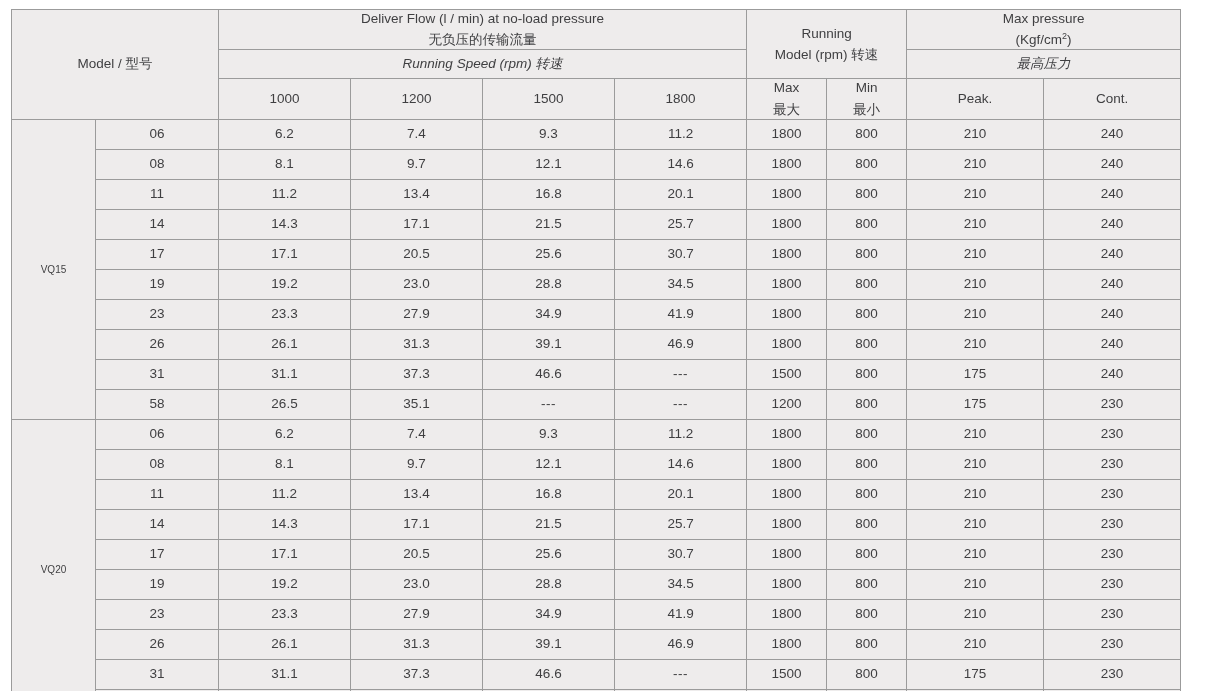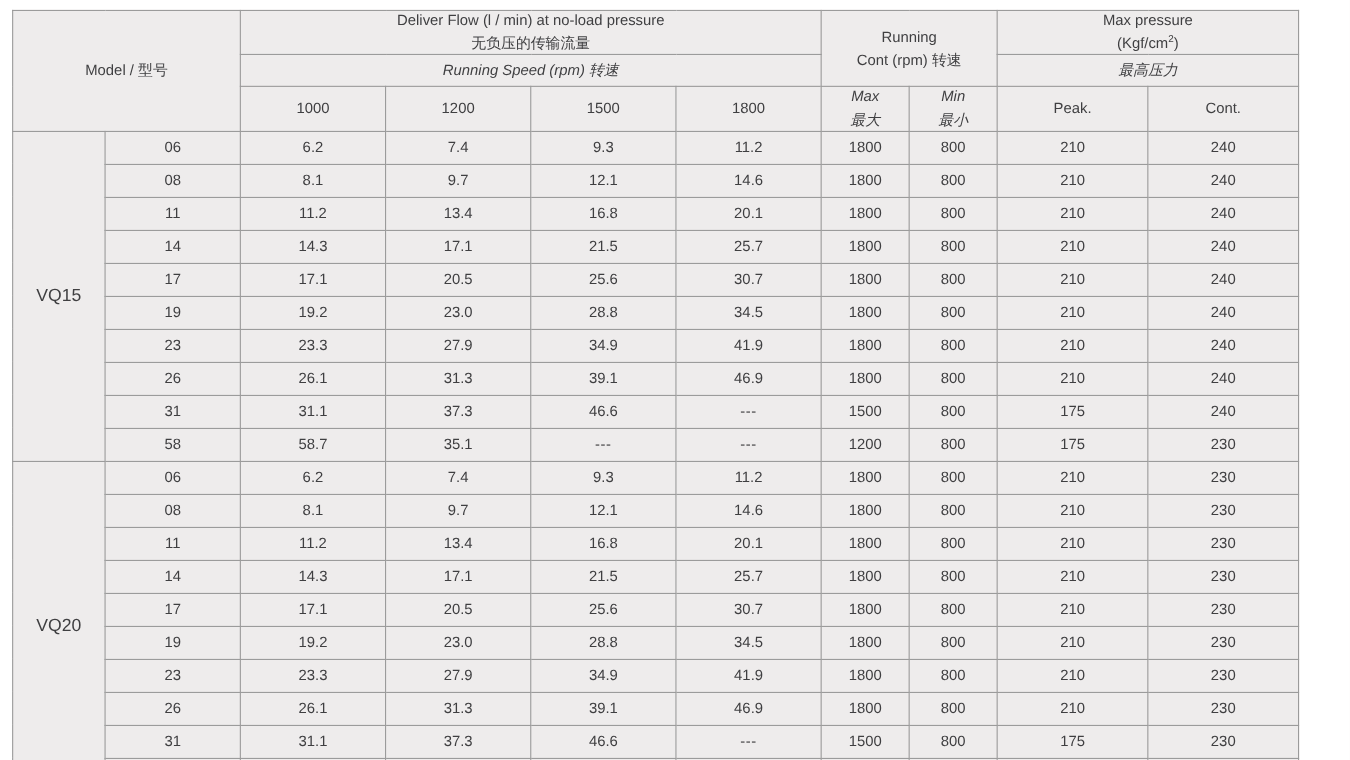--- a/index.html
+++ b/index.html
@@ -112,7 +112,7 @@
         </th>
         <th class="hd" colspan="2" rowspan="2">
           <span class="ln">Running</span>
-          <span class="ln">Cont (rpm)  转速</span>
+          <span class="ln">Model (rpm)  转速</span>
         </th>
         <th class="hd" colspan="2">
           <span class="ln">Max pressure</span>

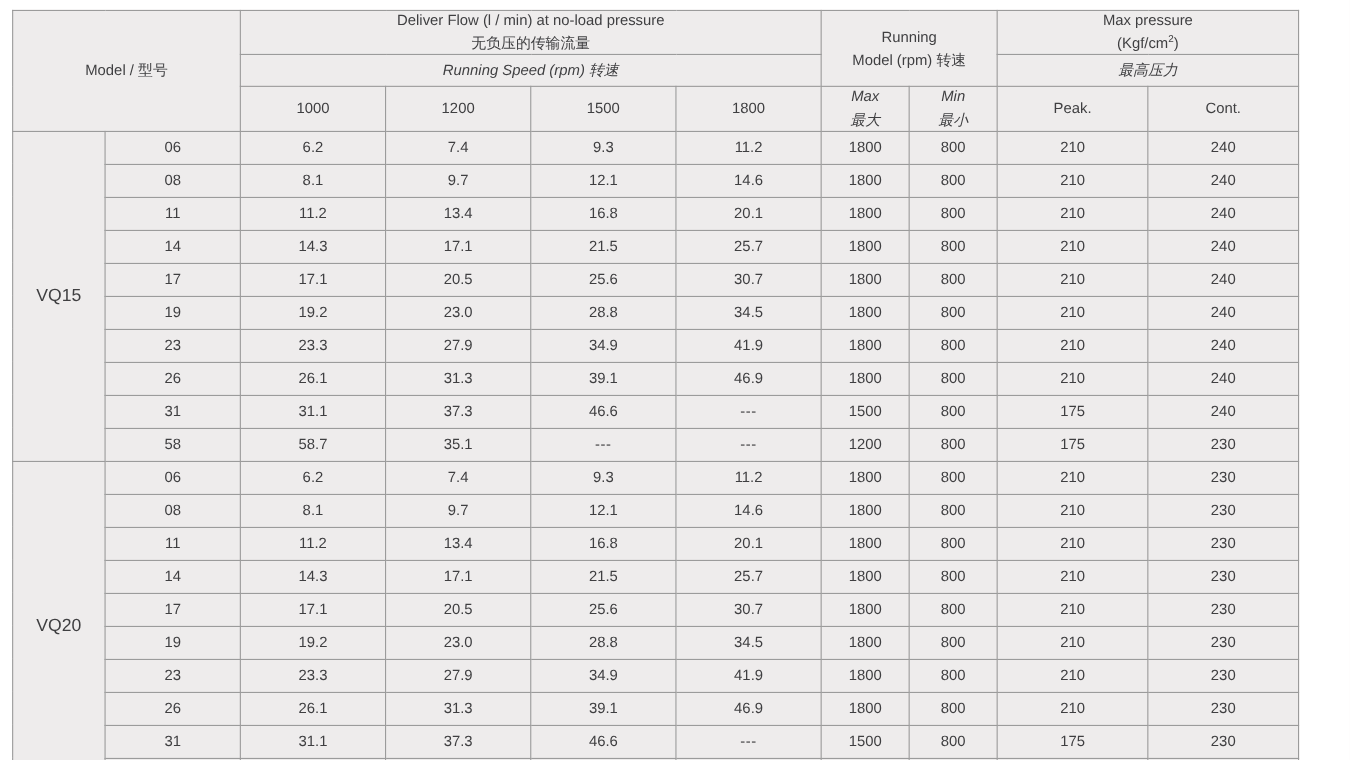--- a/index.html
+++ b/index.html
@@ -60,7 +60,6 @@
 
   .minmax .ln {
     display: block;
-    font-style: italic;
   }
 
   

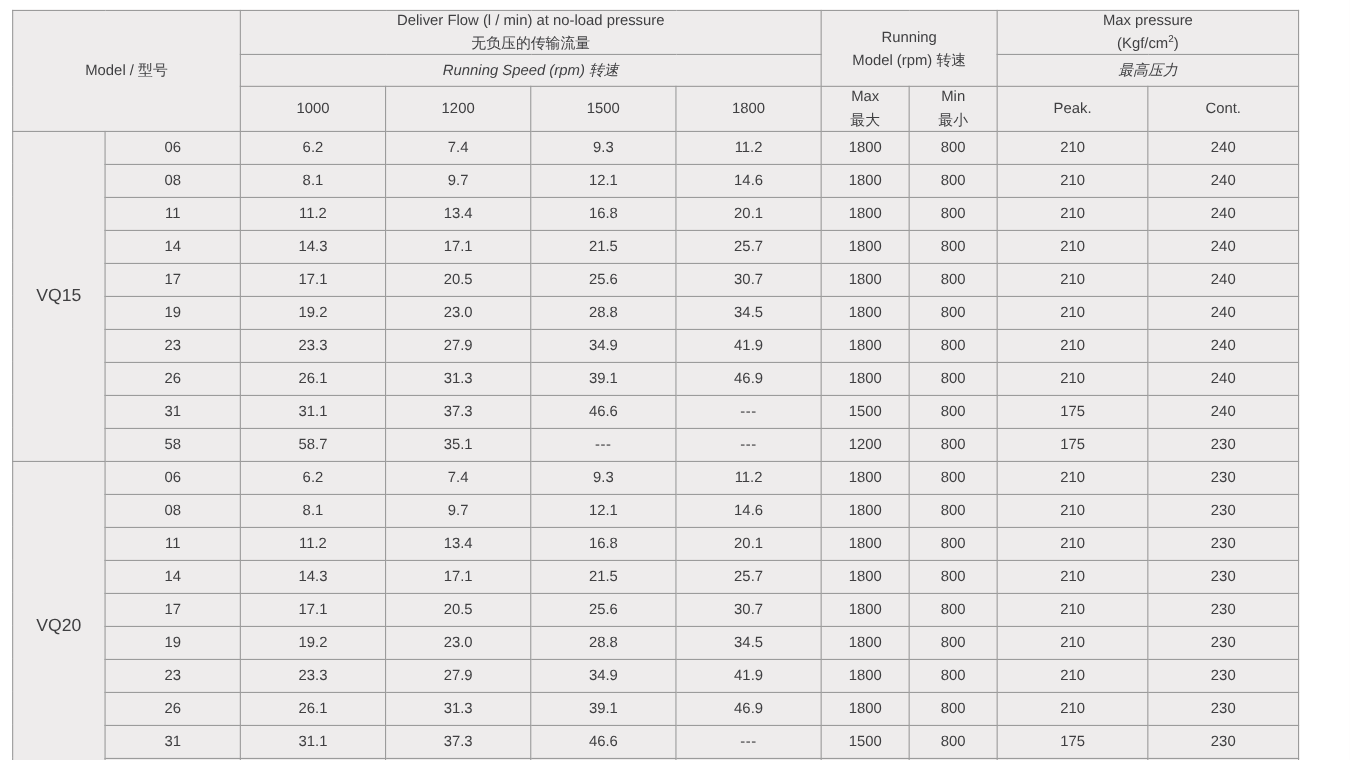--- a/index.html
+++ b/index.html
@@ -68,7 +68,7 @@
     height: 29px;
   }
   td.group {
-    font-size: 16px;
+    font-size: 10px;
   }
   td.dash {
     color: #6d6d70;

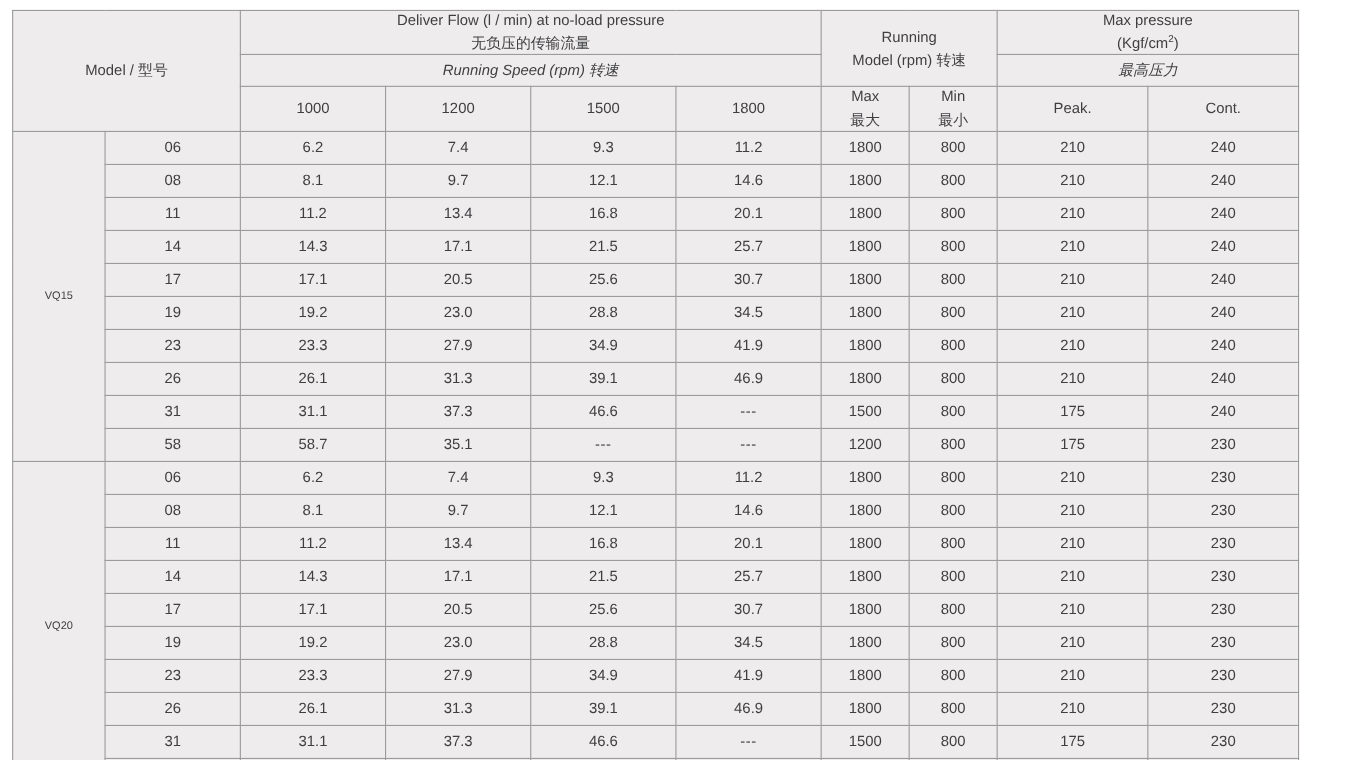--- a/index.html
+++ b/index.html
@@ -245,7 +245,7 @@
         </tr>
         <tr>
           <td class="cell">58</td>
-          <td class="cell">58.7</td>
+          <td class="cell">26.5</td>
           <td class="cell">35.1</td>
           <td class="cell dash">---</td>
           <td class="cell dash">---</td>

